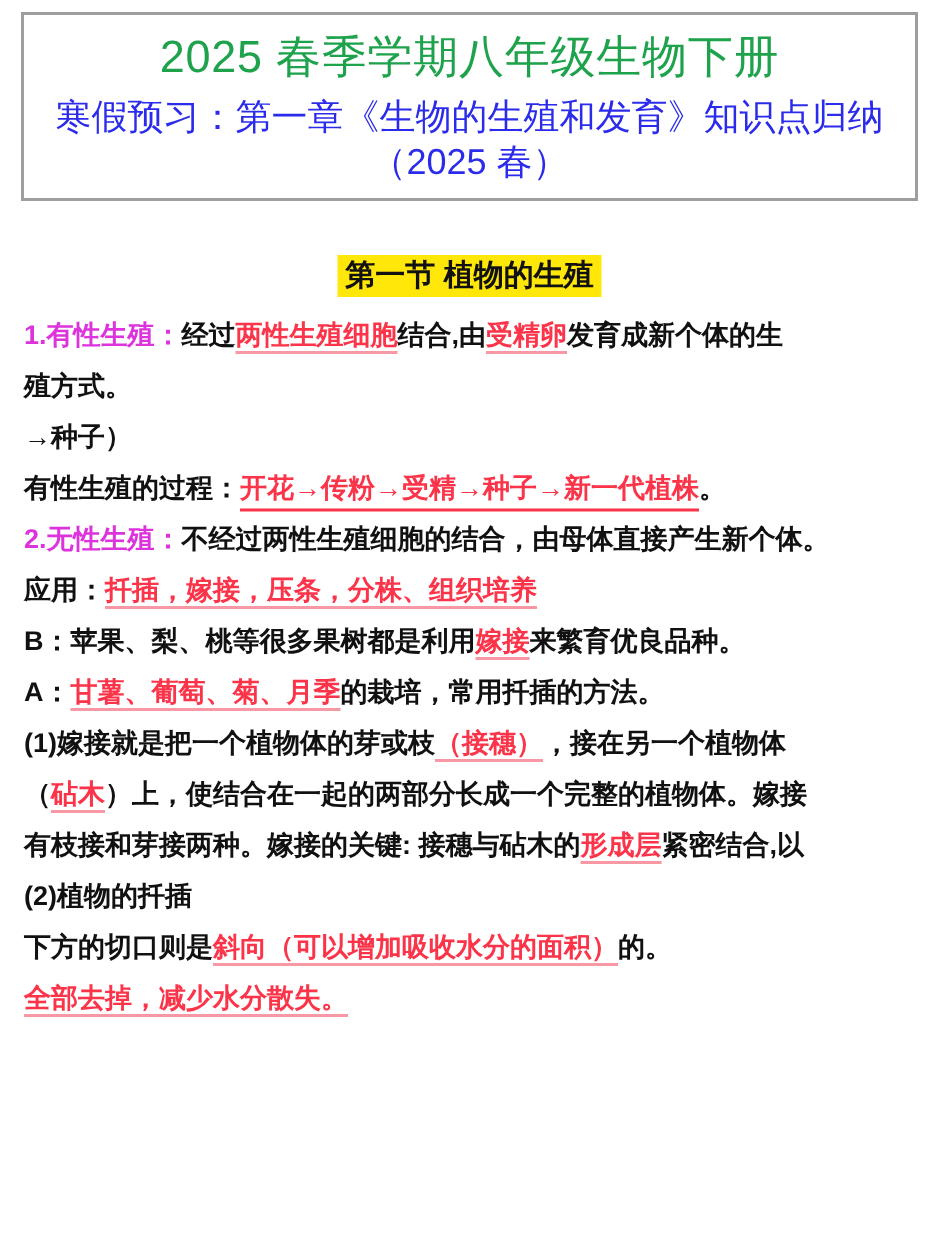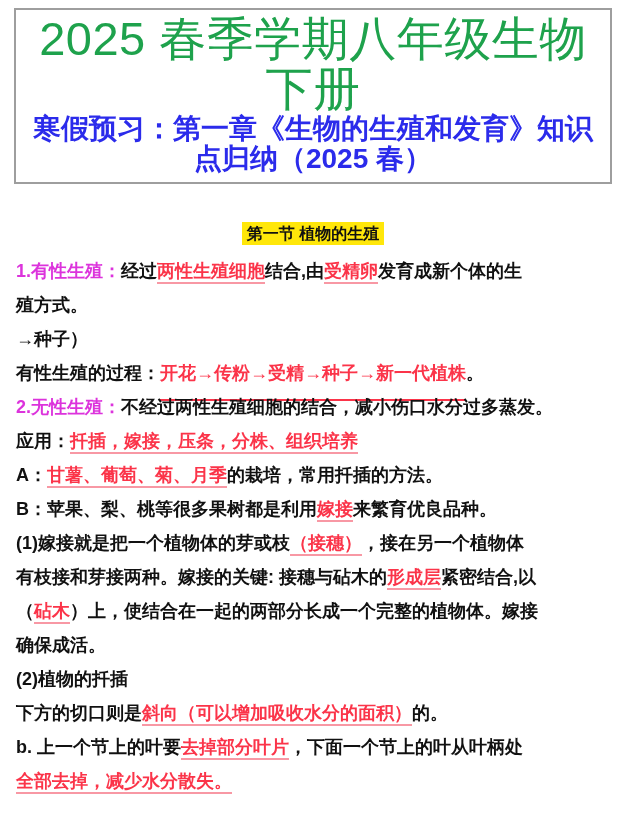--- a/index.html
+++ b/index.html
@@ -19,7 +19,7 @@
     box-sizing: border-box;
   }
   .title {
-    font-size: 47px;
+    font-size: 30px;
     line-height: 50px;
     font-weight: 400;
     color: var(--title-green, #1ea24c);

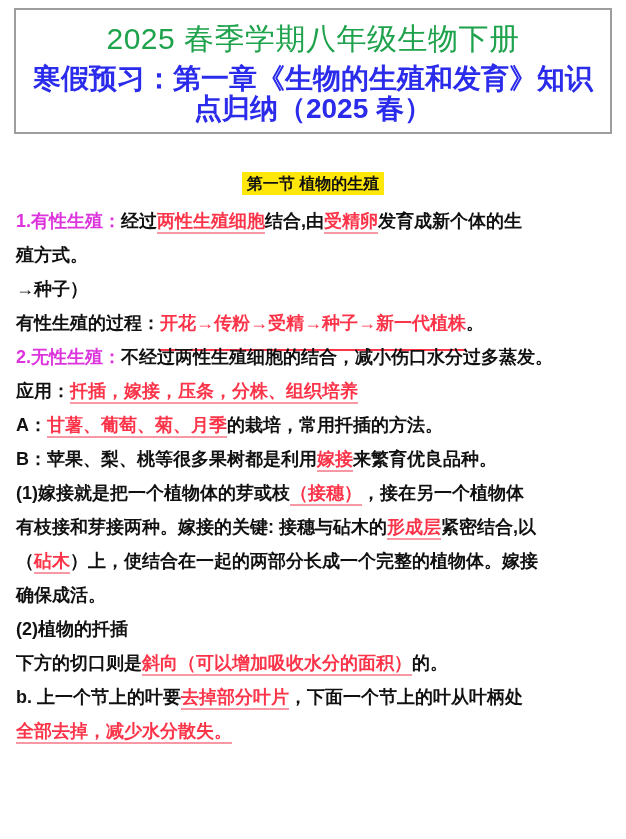--- a/index.html
+++ b/index.html
@@ -26,9 +26,9 @@
     letter-spacing: 0.5px;
   }
   .subtitle {
-    font-size: 28px;
+    font-size: 24px;
     line-height: 30px;
-    font-weight: 700;
+    font-weight: 400;
     color: var(--subtitle-blue, #2b2beb);
   }
   .content {

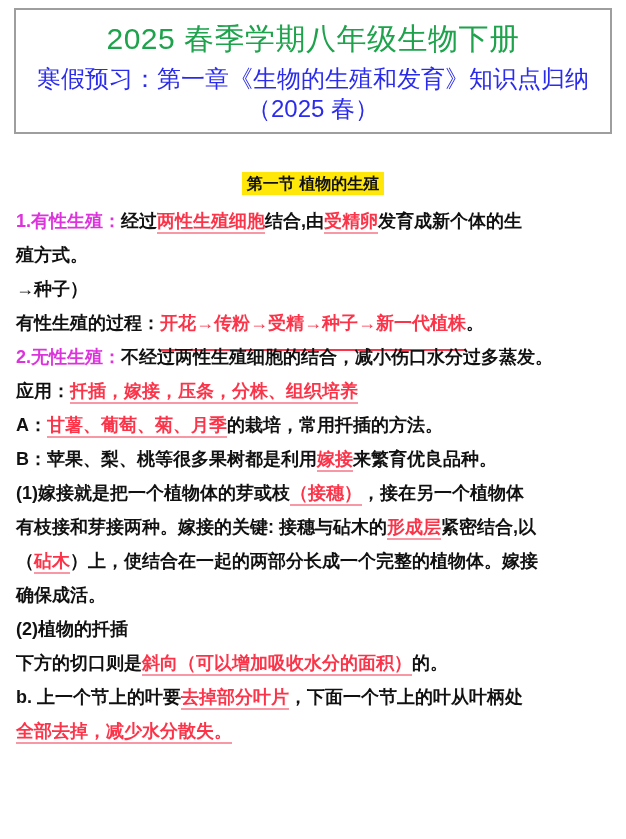--- a/index.html
+++ b/index.html
@@ -49,7 +49,7 @@
   .highlight {
     background: var(--highlight-yellow, #ffe70a);
     color: var(--text-black, #111111);
-    font-size: 16px;
+    font-size: 20px;
     font-weight: 700;
     padding: 3px 5px;
   }

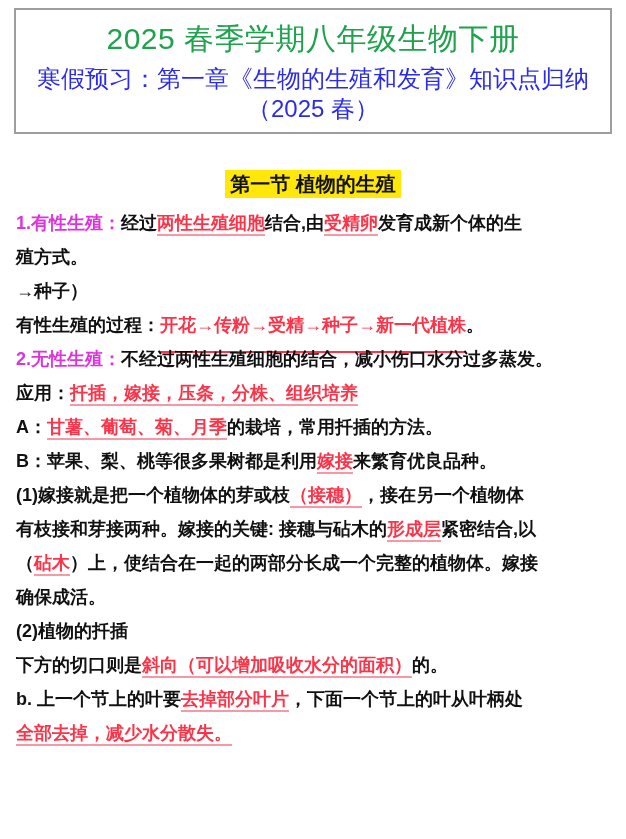--- a/index.html
+++ b/index.html
@@ -63,7 +63,7 @@
   .seg-rr {
     color: var(--red, #fb3449);
     border-bottom: 2.5px solid var(--red, #fb3449);
-    padding-bottom: 16px;
+    padding-bottom: 4px;
   }
 </style>
 </head>

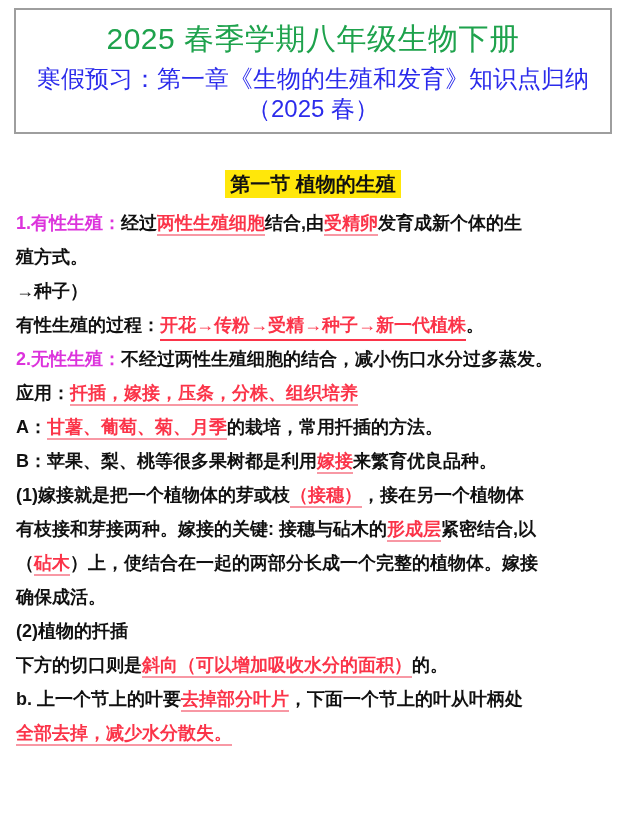--- a/index.html
+++ b/index.html
@@ -80,7 +80,7 @@
     <div class="line"><span class="seg-k">殖方式。</span></div>
     <div class="line"><span class="seg-k">→种子）</span></div>
     <div class="line"><span class="seg-k">有性生殖的过程：</span><span class="seg-rr">开花→传粉→受精→种子→新一代植株</span><span class="seg-k">。</span></div>
-    <div class="line"><span class="seg-m">2.无性生殖：</span><span class="seg-k">不经过两性生殖细胞的结合，减小伤口水分过多蒸发。</span></div>
+    <div class="line"><span class="seg-m">2.无性生殖：</span><span class="seg-k">不经过两性生殖细胞的结合，由母体直接产生新个体。</span></div>
     <div class="line"><span class="seg-k">应用：</span><span class="seg-ru">扦插，嫁接，压条，分株、组织培养</span></div>
     <div class="line"><span class="seg-k">A：</span><span class="seg-ru">甘薯、葡萄、菊、月季</span><span class="seg-k">的栽培，常用扦插的方法。</span></div>
     <div class="line"><span class="seg-k">B：苹果、梨、桃等很多果树都是利用</span><span class="seg-ru">嫁接</span><span class="seg-k">来繁育优良品种。</span></div>

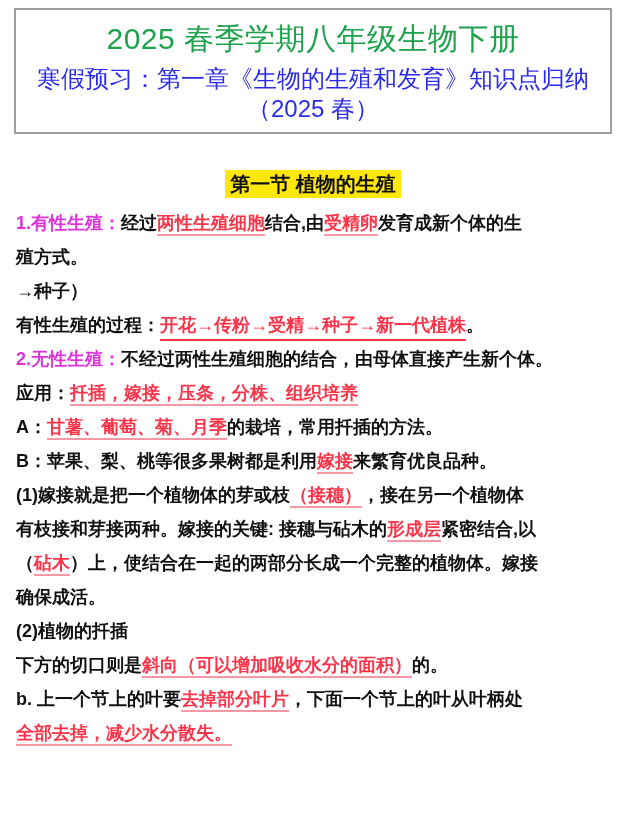--- a/index.html
+++ b/index.html
@@ -82,8 +82,8 @@
     <div class="line"><span class="seg-k">有性生殖的过程：</span><span class="seg-rr">开花→传粉→受精→种子→新一代植株</span><span class="seg-k">。</span></div>
     <div class="line"><span class="seg-m">2.无性生殖：</span><span class="seg-k">不经过两性生殖细胞的结合，由母体直接产生新个体。</span></div>
     <div class="line"><span class="seg-k">应用：</span><span class="seg-ru">扦插，嫁接，压条，分株、组织培养</span></div>
+    <div class="line"><span class="seg-k">B：苹果、梨、桃等很多果树都是利用</span><span class="seg-ru">嫁接</span><span class="seg-k">来繁育优良品种。</span></div>
     <div class="line"><span class="seg-k">A：</span><span class="seg-ru">甘薯、葡萄、菊、月季</span><span class="seg-k">的栽培，常用扦插的方法。</span></div>
-    <div class="line"><span class="seg-k">B：苹果、梨、桃等很多果树都是利用</span><span class="seg-ru">嫁接</span><span class="seg-k">来繁育优良品种。</span></div>
     <div class="line"><span class="seg-k">(1)嫁接就是把一个植物体的芽或枝</span><span class="seg-ru">（接穗）</span><span class="seg-k">，接在另一个植物体</span></div>
     <div class="line"><span class="seg-k">有枝接和芽接两种。嫁接的关键: 接穗与砧木的</span><span class="seg-ru">形成层</span><span class="seg-k">紧密结合,以</span></div>
     <div class="line"><span class="seg-k">（</span><span class="seg-ru">砧木</span><span class="seg-k">）上，使结合在一起的两部分长成一个完整的植物体。嫁接</span></div>

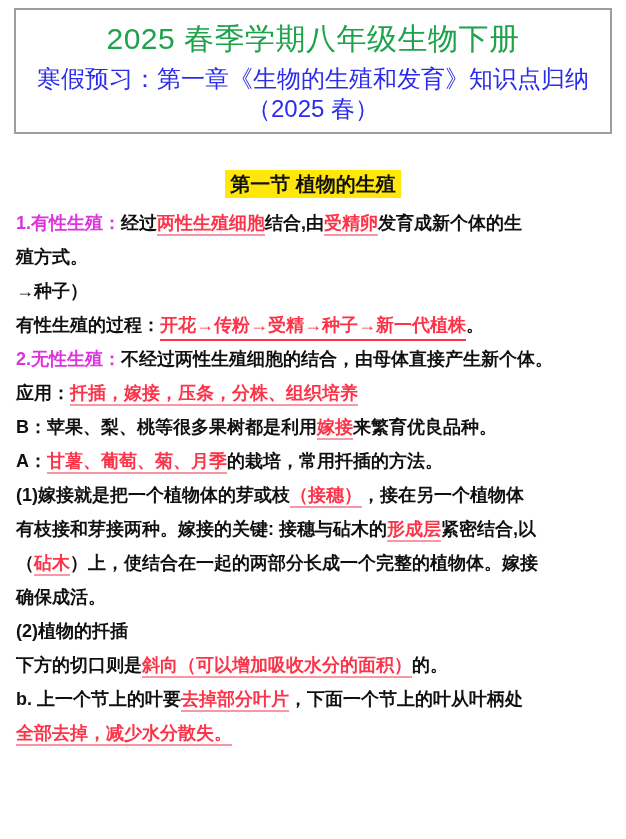--- a/index.html
+++ b/index.html
@@ -85,8 +85,8 @@
     <div class="line"><span class="seg-k">B：苹果、梨、桃等很多果树都是利用</span><span class="seg-ru">嫁接</span><span class="seg-k">来繁育优良品种。</span></div>
     <div class="line"><span class="seg-k">A：</span><span class="seg-ru">甘薯、葡萄、菊、月季</span><span class="seg-k">的栽培，常用扦插的方法。</span></div>
     <div class="line"><span class="seg-k">(1)嫁接就是把一个植物体的芽或枝</span><span class="seg-ru">（接穗）</span><span class="seg-k">，接在另一个植物体</span></div>
+    <div class="line"><span class="seg-k">（</span><span class="seg-ru">砧木</span><span class="seg-k">）上，使结合在一起的两部分长成一个完整的植物体。嫁接</span></div>
     <div class="line"><span class="seg-k">有枝接和芽接两种。嫁接的关键: 接穗与砧木的</span><span class="seg-ru">形成层</span><span class="seg-k">紧密结合,以</span></div>
-    <div class="line"><span class="seg-k">（</span><span class="seg-ru">砧木</span><span class="seg-k">）上，使结合在一起的两部分长成一个完整的植物体。嫁接</span></div>
     <div class="line"><span class="seg-k">确保成活。</span></div>
     <div class="line"><span class="seg-k">(2)植物的扦插</span></div>
     <div class="line"><span class="seg-k">下方的切口则是</span><span class="seg-ru">斜向（可以增加吸收水分的面积）</span><span class="seg-k">的。</span></div>

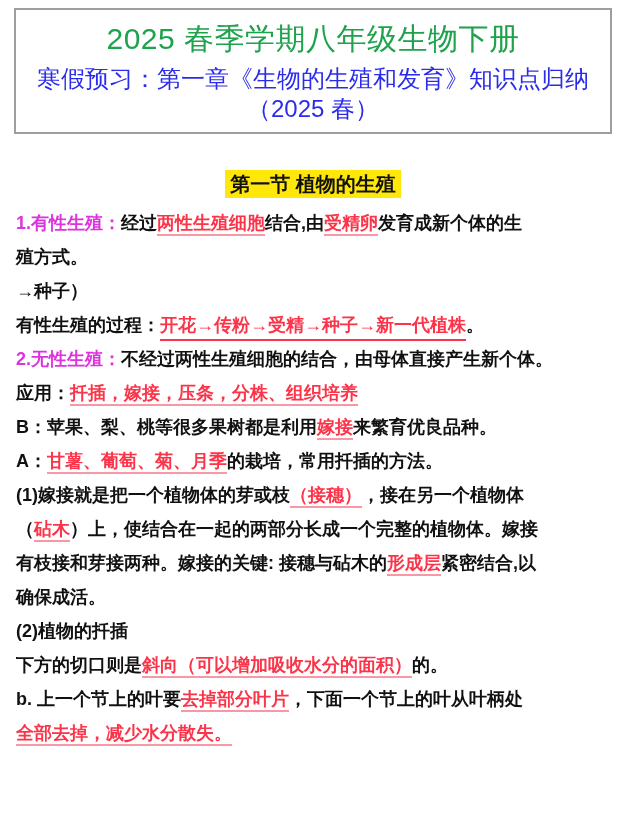--- a/index.html
+++ b/index.html
@@ -87,7 +87,6 @@
     <div class="line"><span class="seg-k">(1)嫁接就是把一个植物体的芽或枝</span><span class="seg-ru">（接穗）</span><span class="seg-k">，接在另一个植物体</span></div>
     <div class="line"><span class="seg-k">（</span><span class="seg-ru">砧木</span><span class="seg-k">）上，使结合在一起的两部分长成一个完整的植物体。嫁接</span></div>
     <div class="line"><span class="seg-k">有枝接和芽接两种。嫁接的关键: 接穗与砧木的</span><span class="seg-ru">形成层</span><span class="seg-k">紧密结合,以</span></div>
-    <div class="line"><span class="seg-k">确保成活。</span></div>
     <div class="line"><span class="seg-k">(2)植物的扦插</span></div>
     <div class="line"><span class="seg-k">下方的切口则是</span><span class="seg-ru">斜向（可以增加吸收水分的面积）</span><span class="seg-k">的。</span></div>
     <div class="line"><span class="seg-k">b. 上一个节上的叶要</span><span class="seg-ru">去掉部分叶片</span><span class="seg-k">，下面一个节上的叶从叶柄处</span></div>

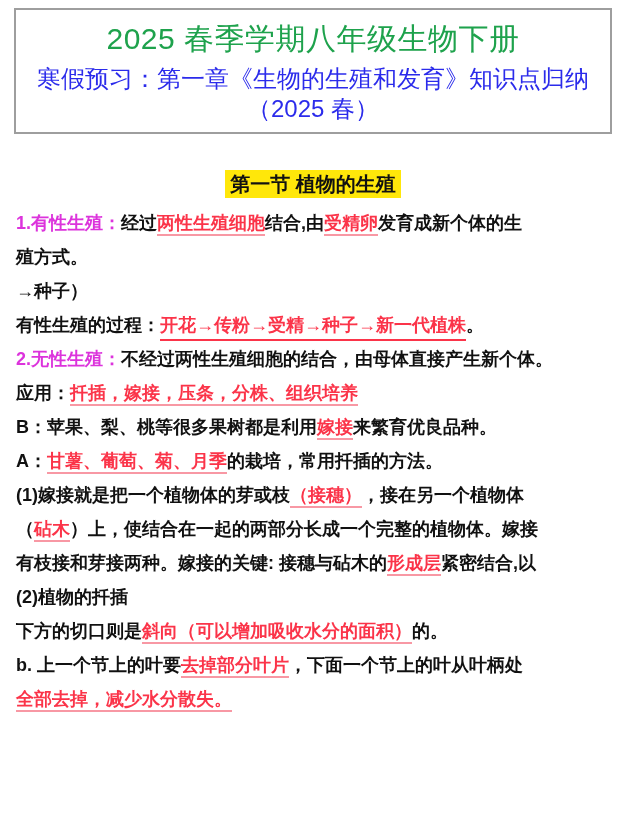--- a/index.html
+++ b/index.html
@@ -89,7 +89,6 @@
     <div class="line"><span class="seg-k">有枝接和芽接两种。嫁接的关键: 接穗与砧木的</span><span class="seg-ru">形成层</span><span class="seg-k">紧密结合,以</span></div>
     <div class="line"><span class="seg-k">(2)植物的扦插</span></div>
     <div class="line"><span class="seg-k">下方的切口则是</span><span class="seg-ru">斜向（可以增加吸收水分的面积）</span><span class="seg-k">的。</span></div>
-    <div class="line"><span class="seg-k">b. 上一个节上的叶要</span><span class="seg-ru">去掉部分叶片</span><span class="seg-k">，下面一个节上的叶从叶柄处</span></div>
     <div class="line"><span class="seg-ru">全部去掉，减少水分散失。</span></div>
   </div>
 

